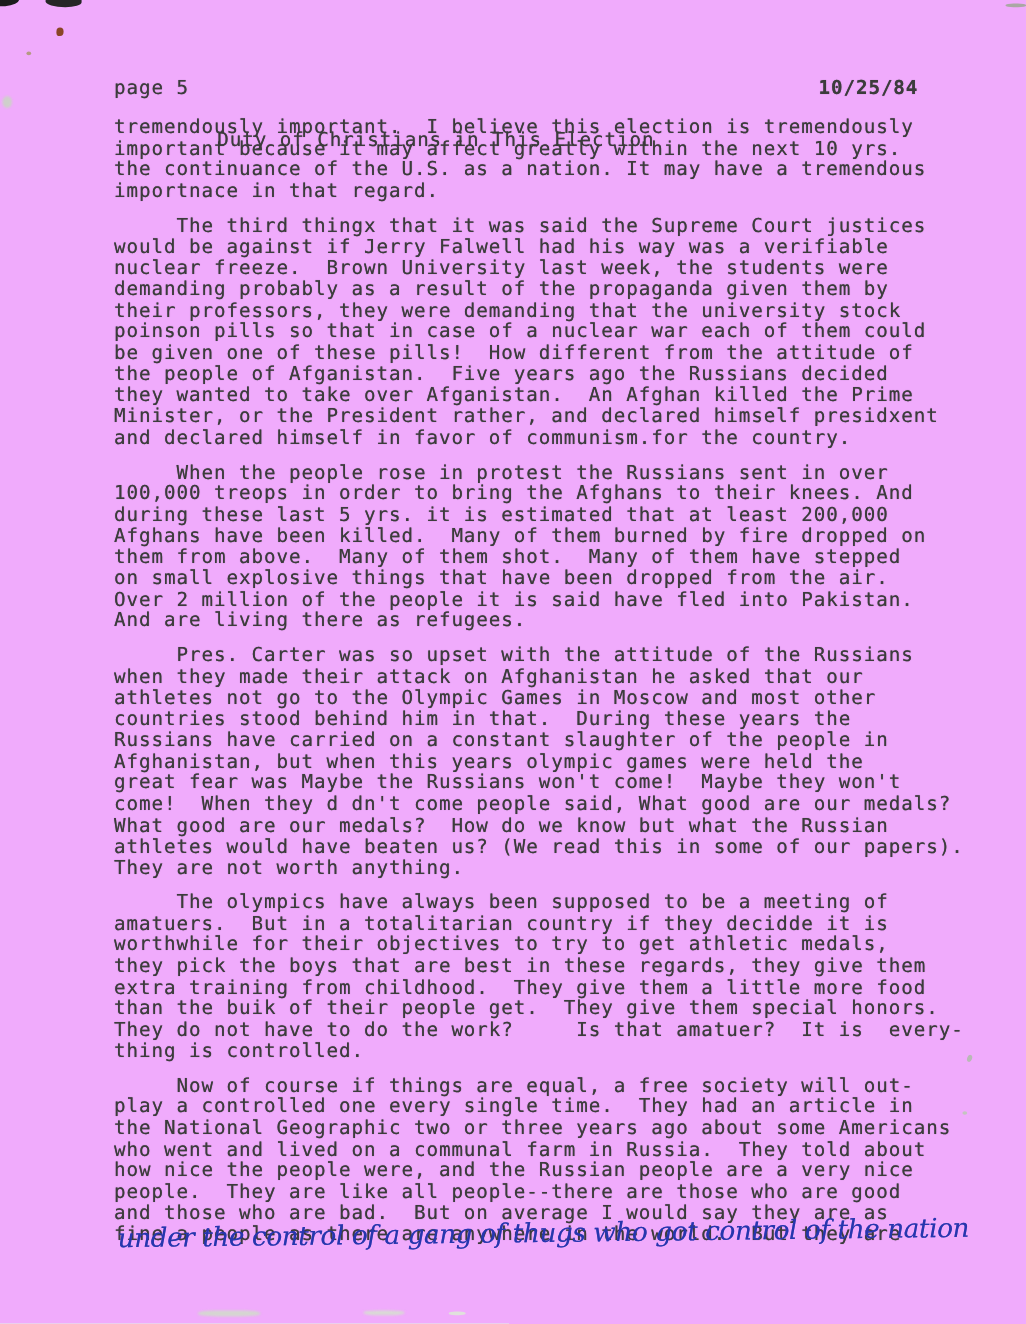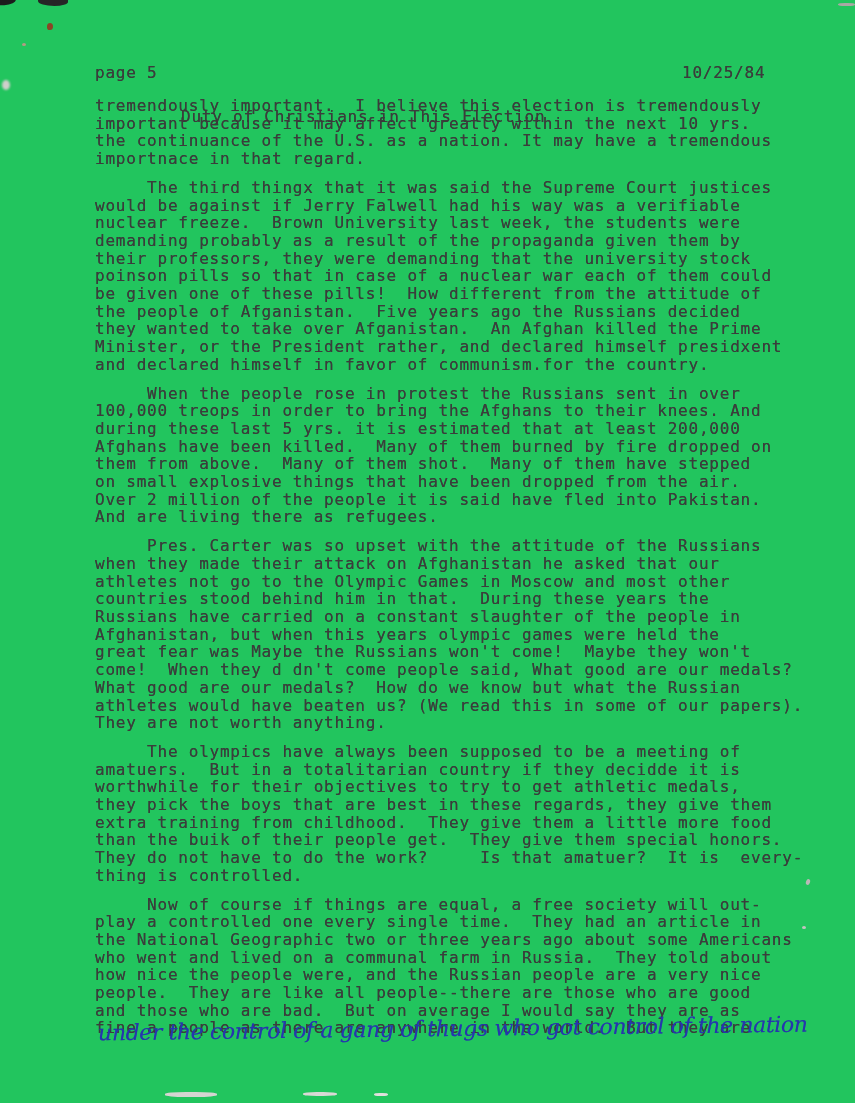--- a/index.html
+++ b/index.html
@@ -11,7 +11,7 @@
     position: relative;
     width: 855px;
     height: 1103px;
-    background: #22c55e;
+    background: #f0abfc;
     overflow: hidden;
     font-family: "DejaVu Sans Mono", "Liberation Mono", monospace;
   }

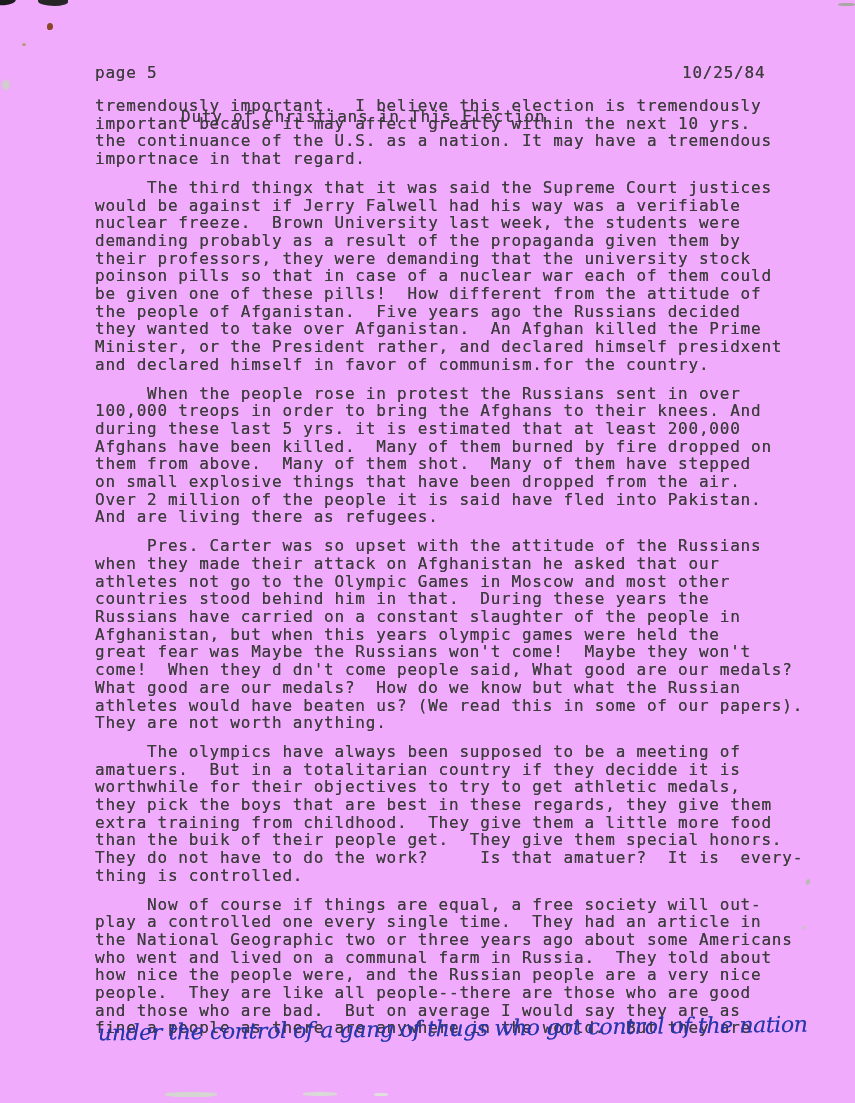--- a/index.html
+++ b/index.html
@@ -32,7 +32,7 @@
   .header span { position: absolute; white-space: nowrap; }
   .hdr-page  { left: 95px; }
   .hdr-title { left: 181px; margin-top: 44px; }
-  .hdr-date  { left: 682px; }
+  .hdr-date  { left: 682px; font-weight: bold; }
 
   .typed-body {
     position: absolute;

